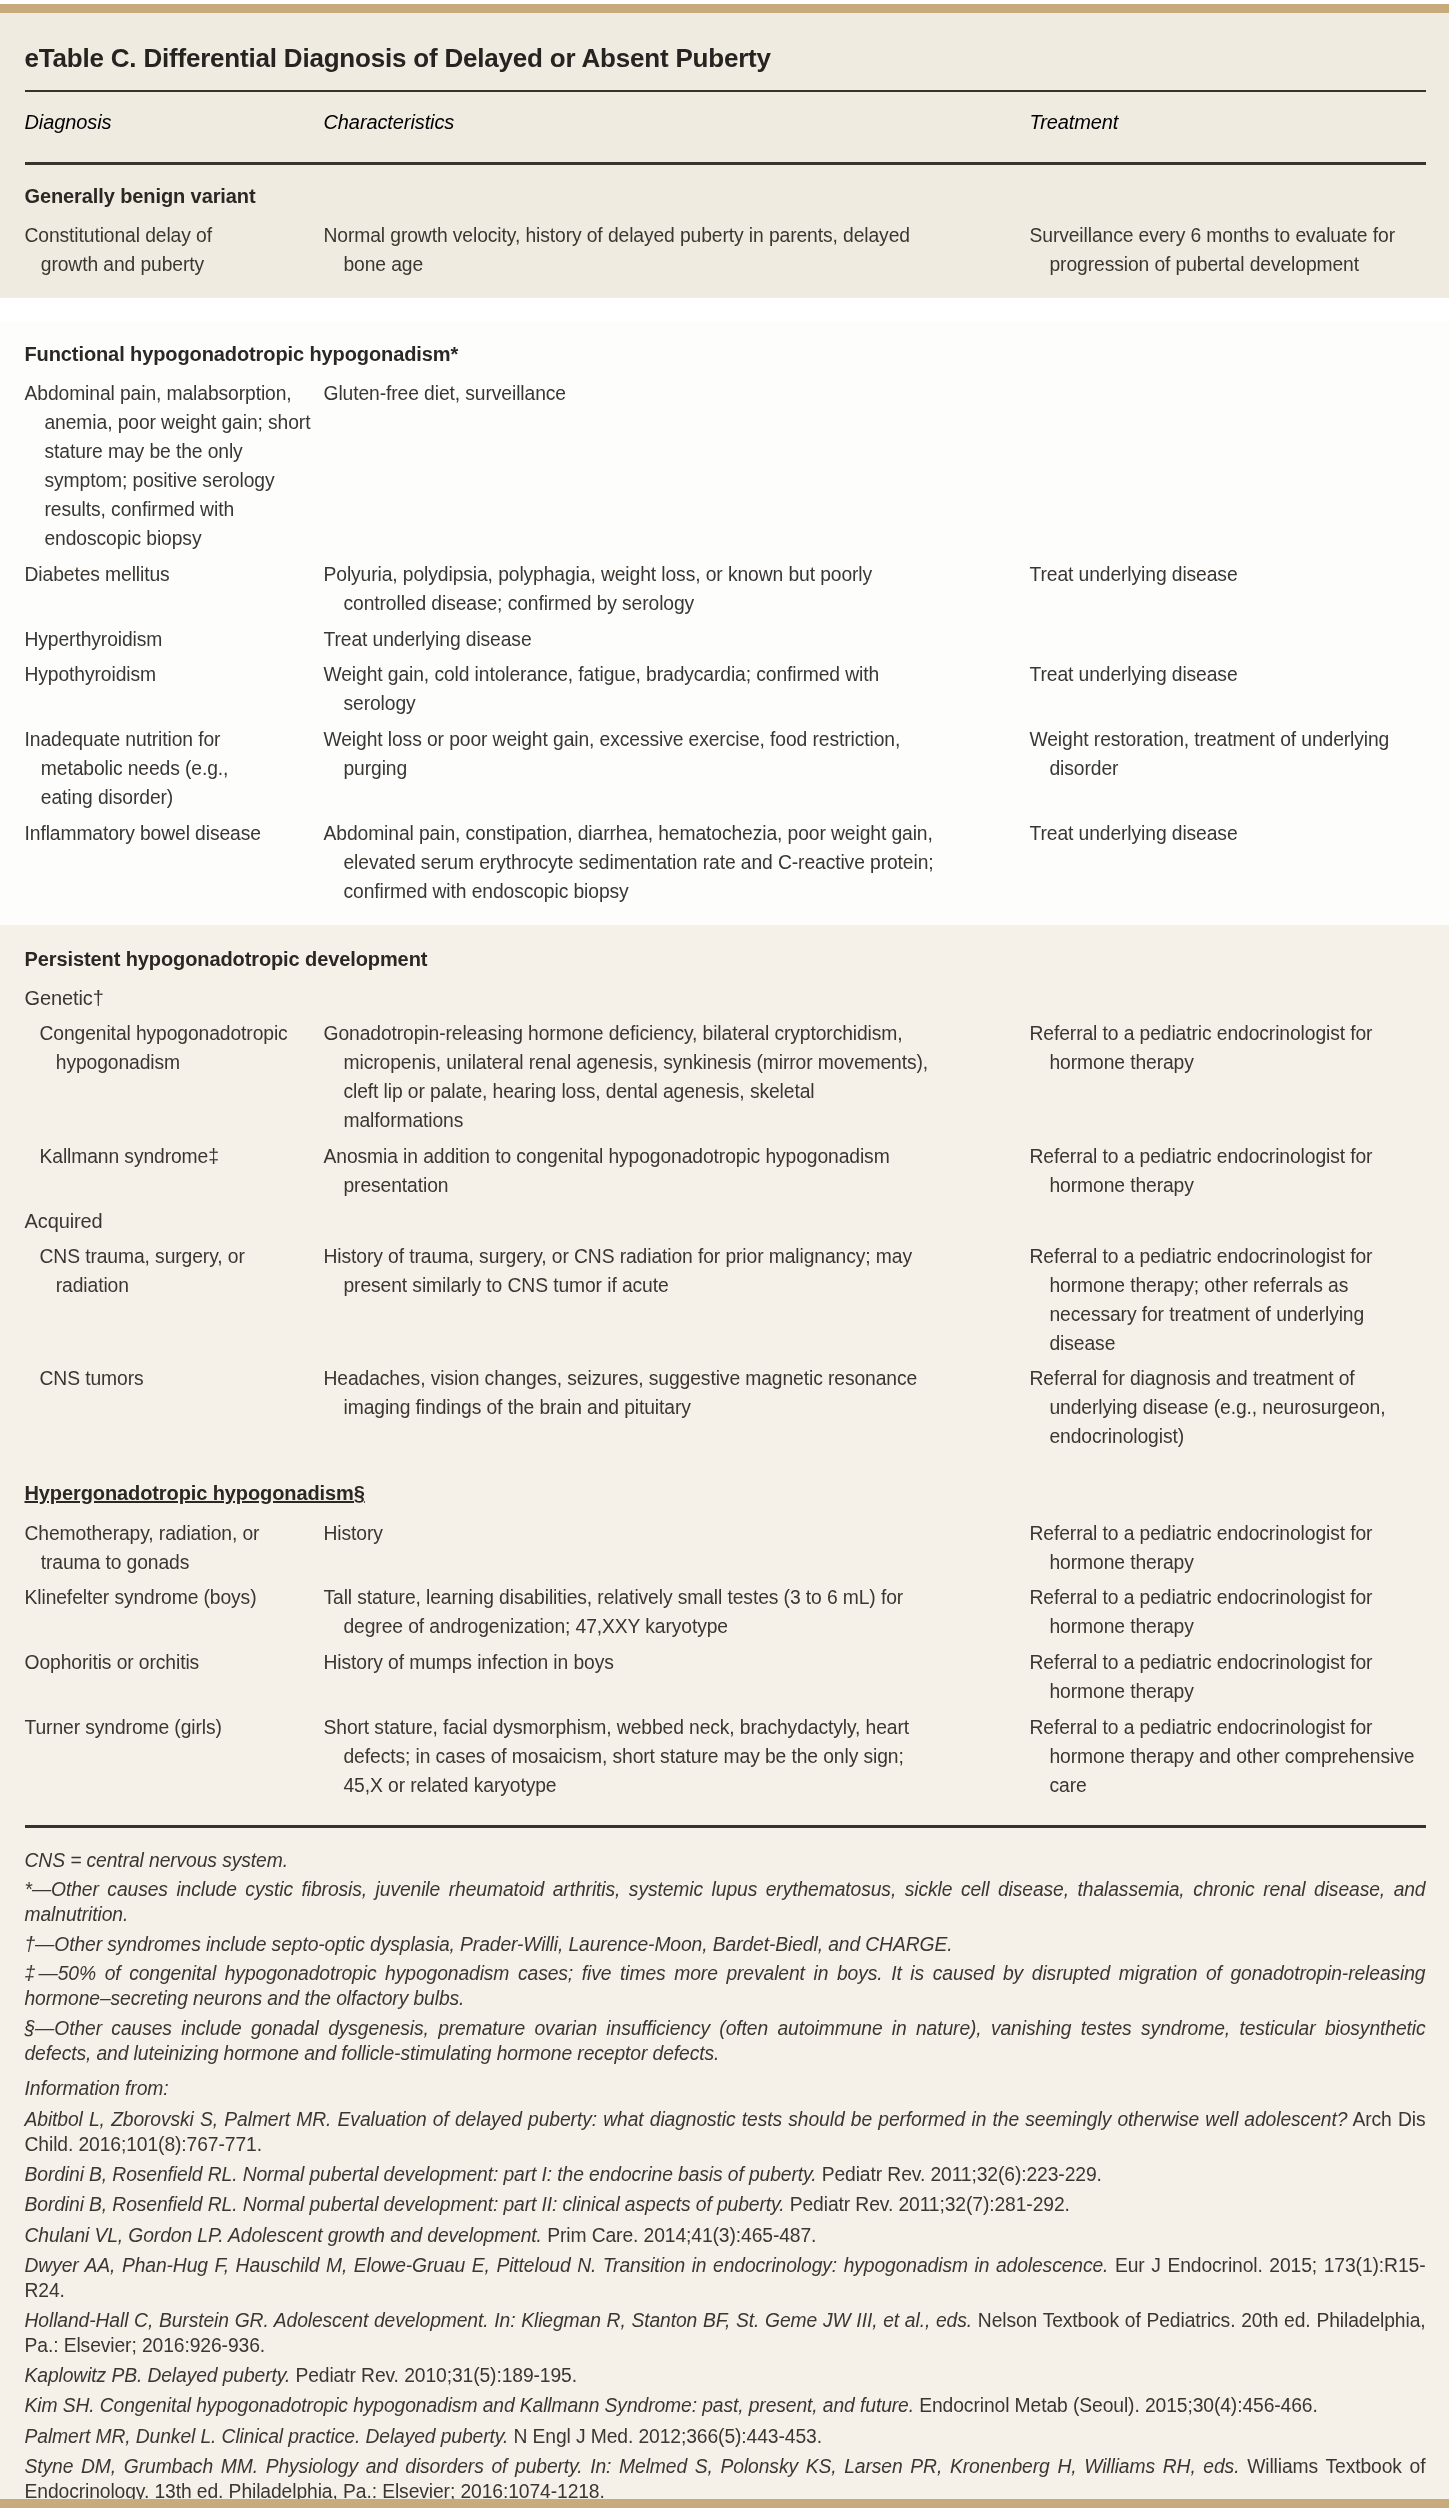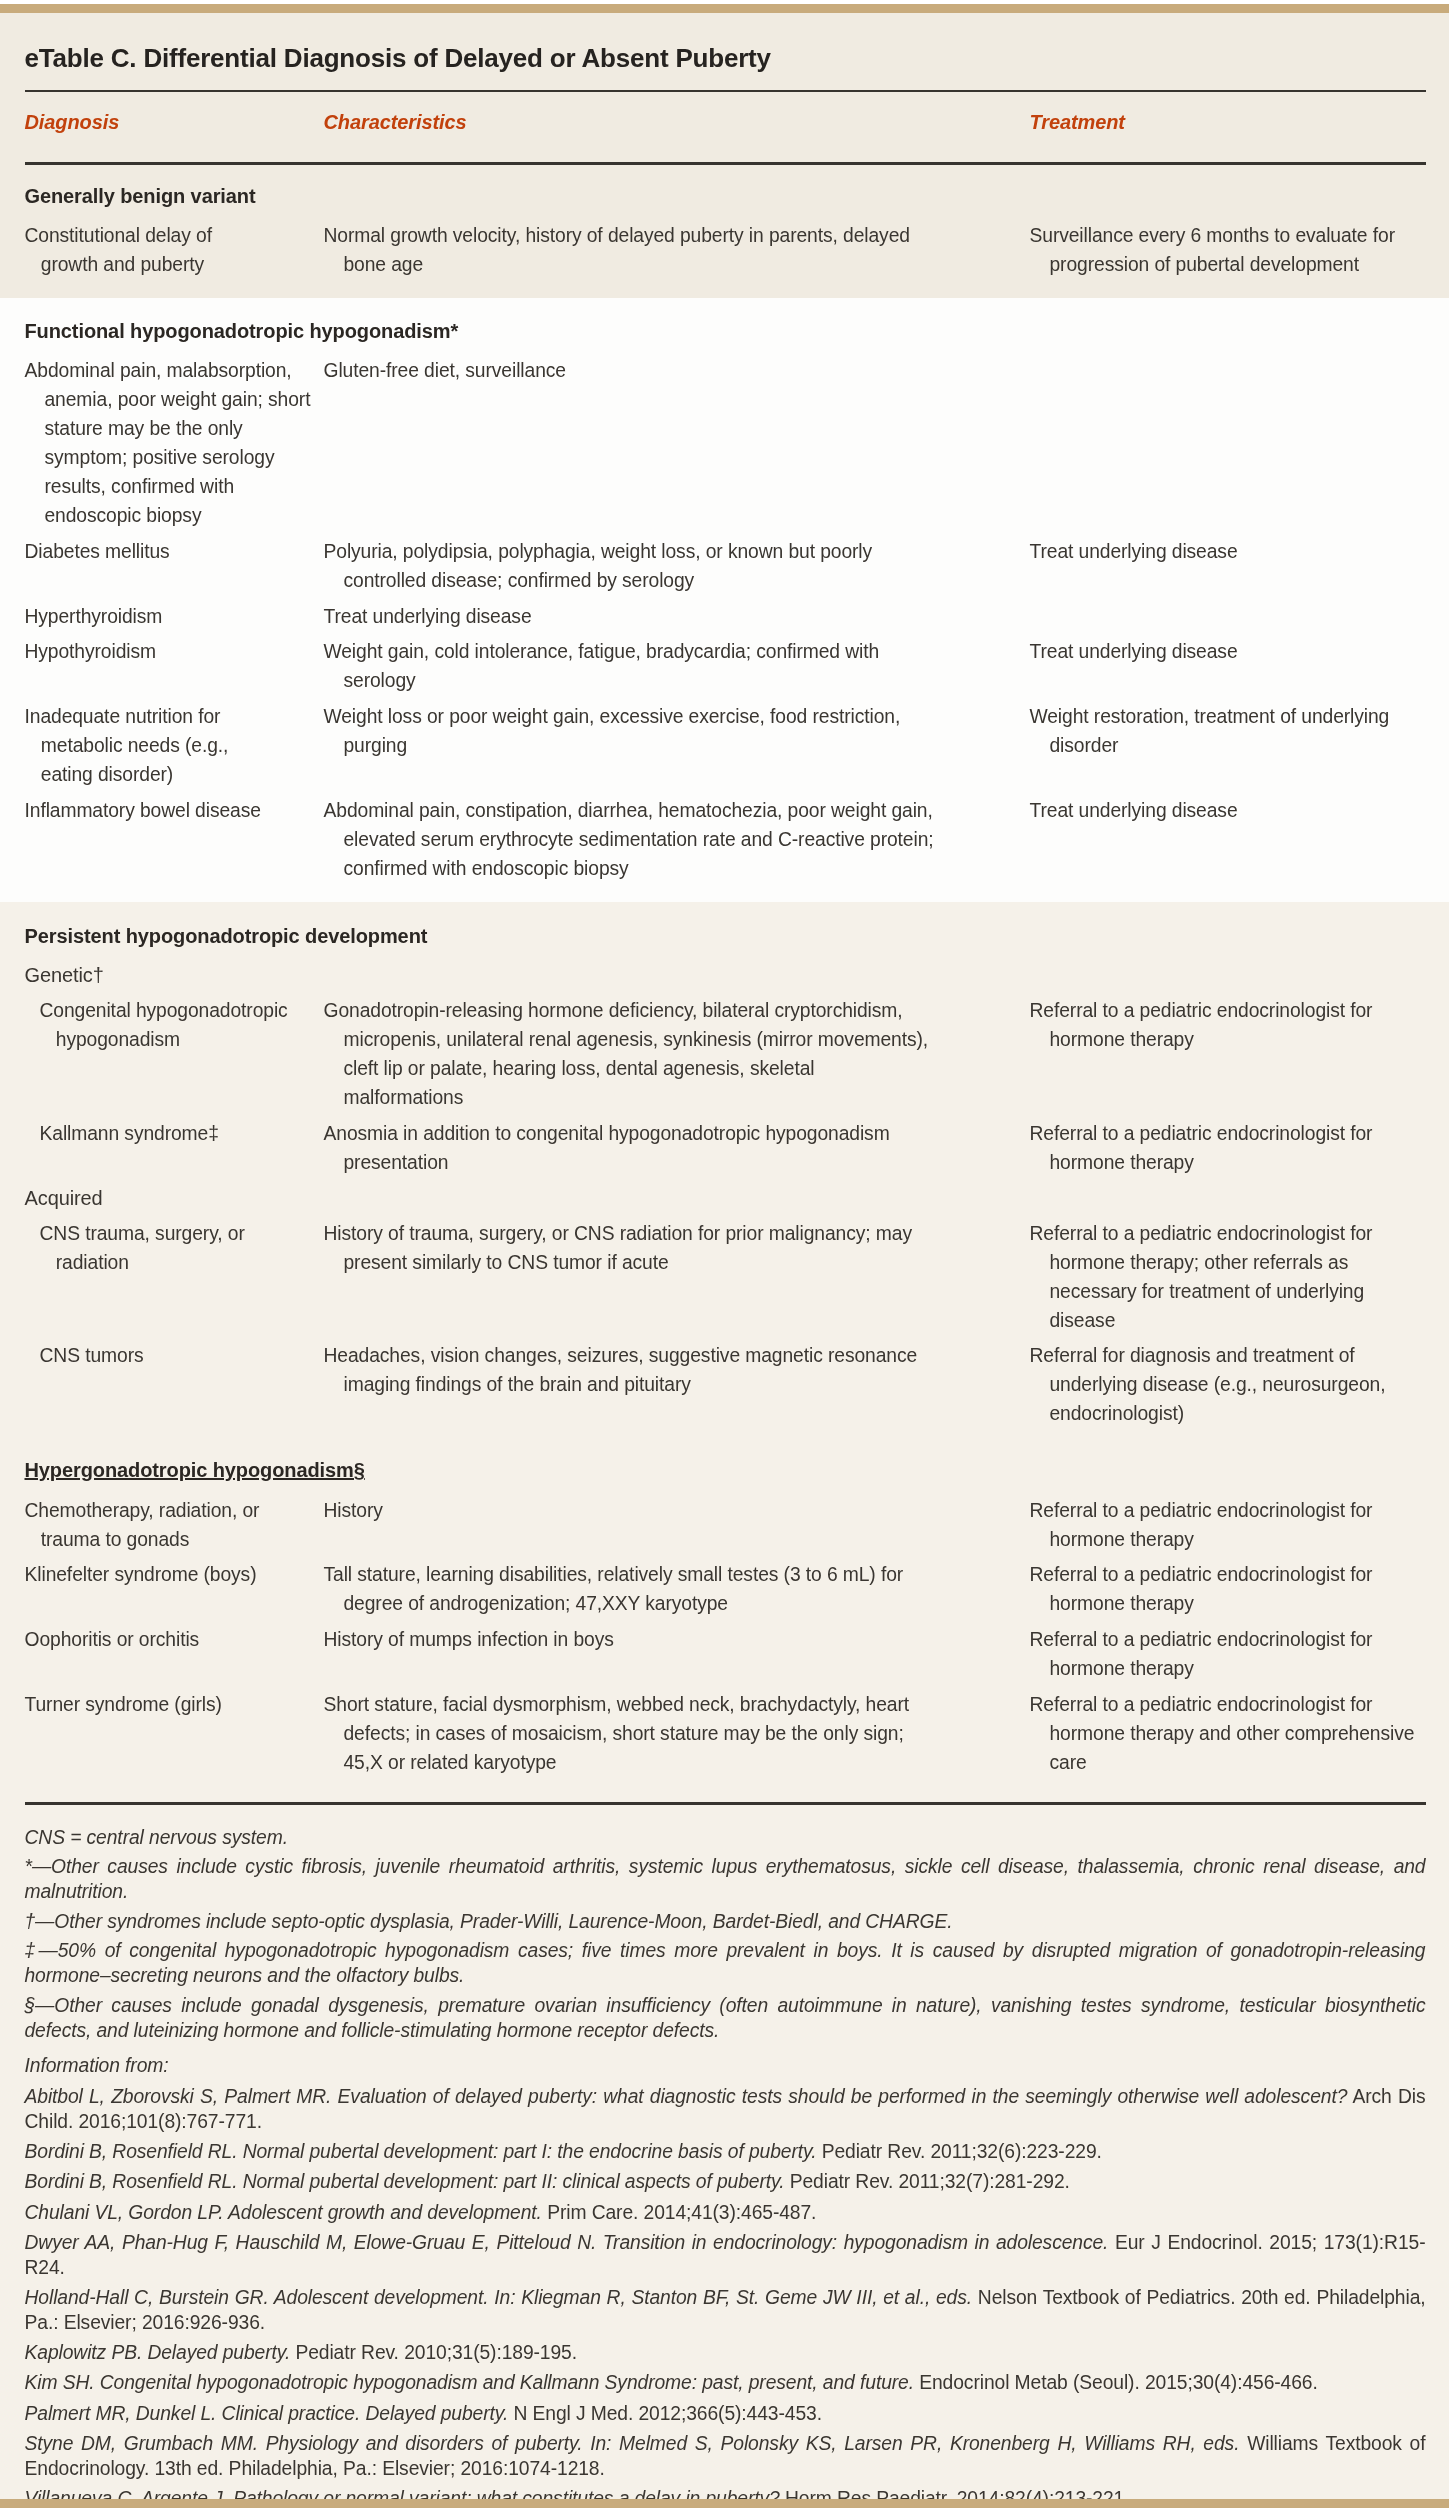--- a/index.html
+++ b/index.html
@@ -15,7 +15,7 @@
   .rule{height:2.2px;background:var(--rule,#37342f);margin:16.3px 24.5px 0 24.5px;}
   .rule-foot{height:3.7px;margin-top:25px;margin-bottom:19.3px;}
   .colheads{display:grid;grid-template-columns:299px 706px 1fr;padding:19.3px 24.5px 12px 24.5px;}
-  .colheads span{font-style:italic;font-size:20px;color:#c2410c;letter-spacing:-0.1px;font-weight:bold;}
+  .colheads span{font-style:italic;font-size:20px;color:#000000;letter-spacing:-0.1px;}
   .sec-heading{font-weight:bold;font-size:20px;line-height:30px;margin:16.3px 24.5px 10.4px 24.5px;color:#2b2723;letter-spacing:-0.1px;}
   .sec-heading.first{margin-top:0;}
   .sec-heading.spaced{margin-top:27px;text-decoration:underline;}

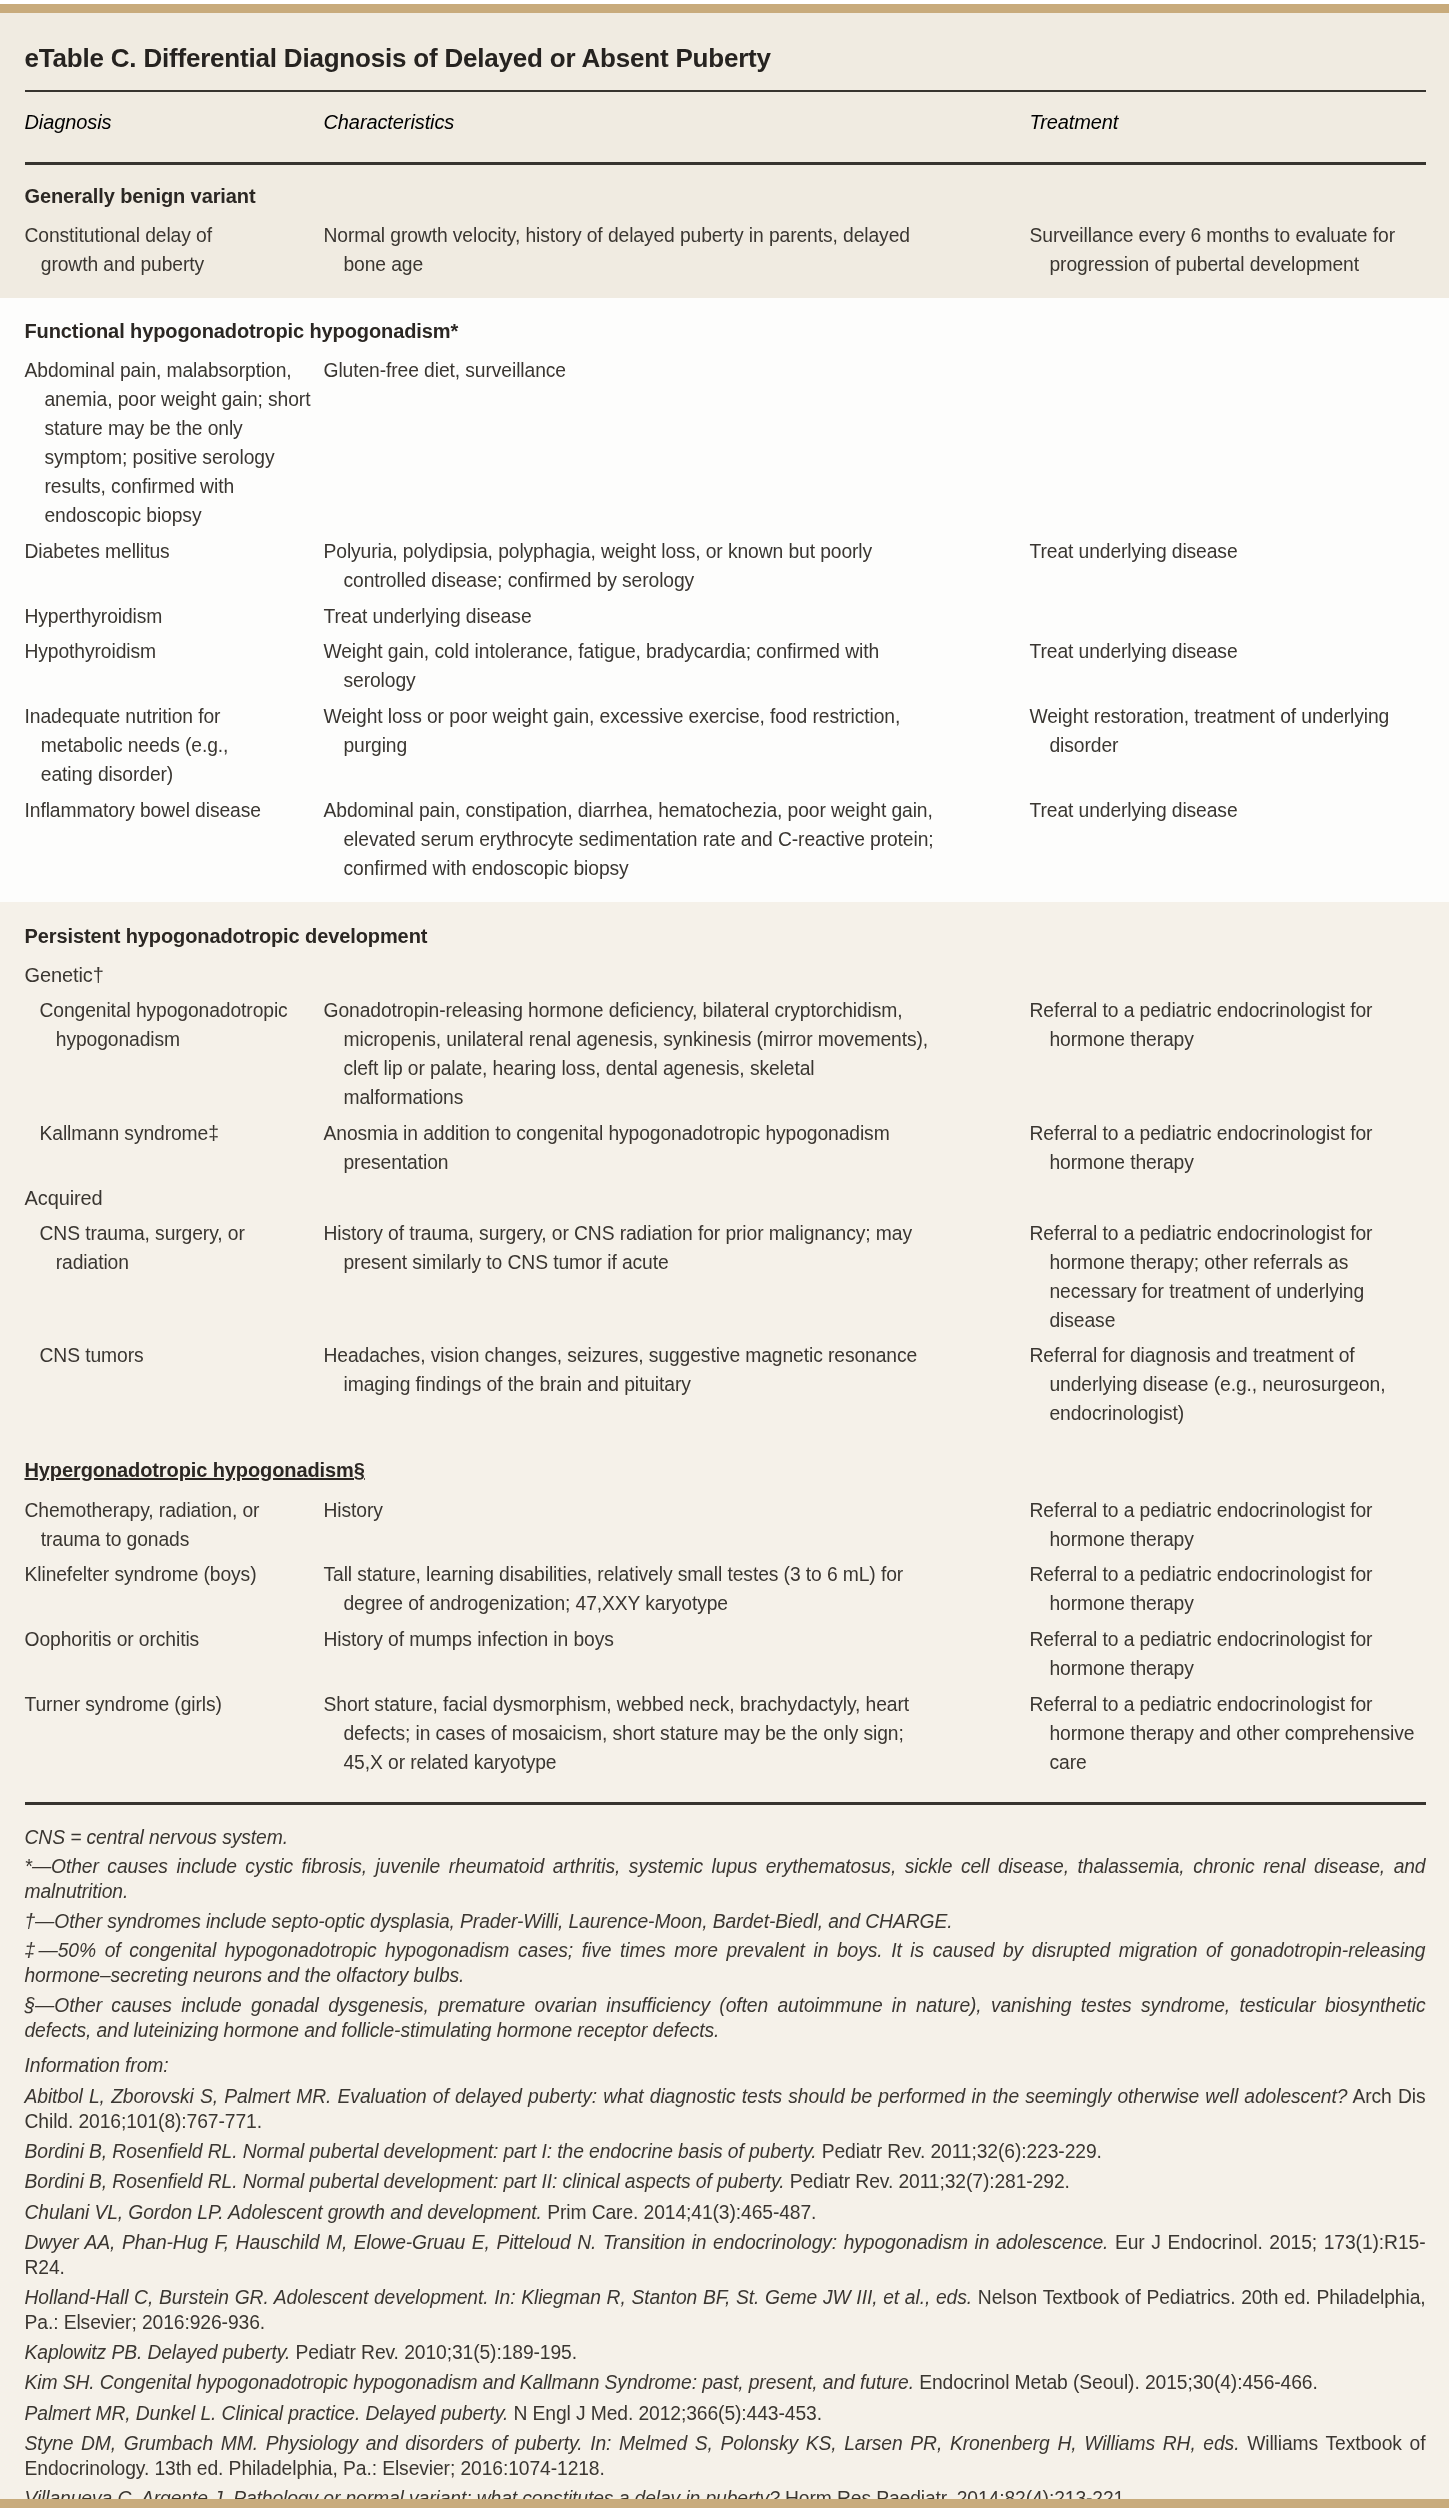--- a/index.html
+++ b/index.html
@@ -9,7 +9,7 @@
   .band-bottom{margin-bottom:3.7px;}
   .zone{flex:0 0 auto;box-sizing:border-box;}
   .zone-head{background:var(--cream-top,#f0ebe1);padding:30px 0 12px 0;}
-  .zone-white{background:var(--paper,#fdfdfc);padding:18px 0 12px 0;}
+  .zone-white{background:var(--paper,#fdfdfc);padding:18px 0 12px 0;margin-top:23px;}
   .zone-cream{background:var(--cream-bottom,#f5f1e9);flex:1 1 auto;min-height:0;overflow:hidden;padding:19.3px 0 0 0;}
   h1.title{margin:0 24.5px;font-size:26px;line-height:30px;font-weight:bold;color:#262320;letter-spacing:-0.2px;}
   .rule{height:2.2px;background:var(--rule,#37342f);margin:16.3px 24.5px 0 24.5px;}

